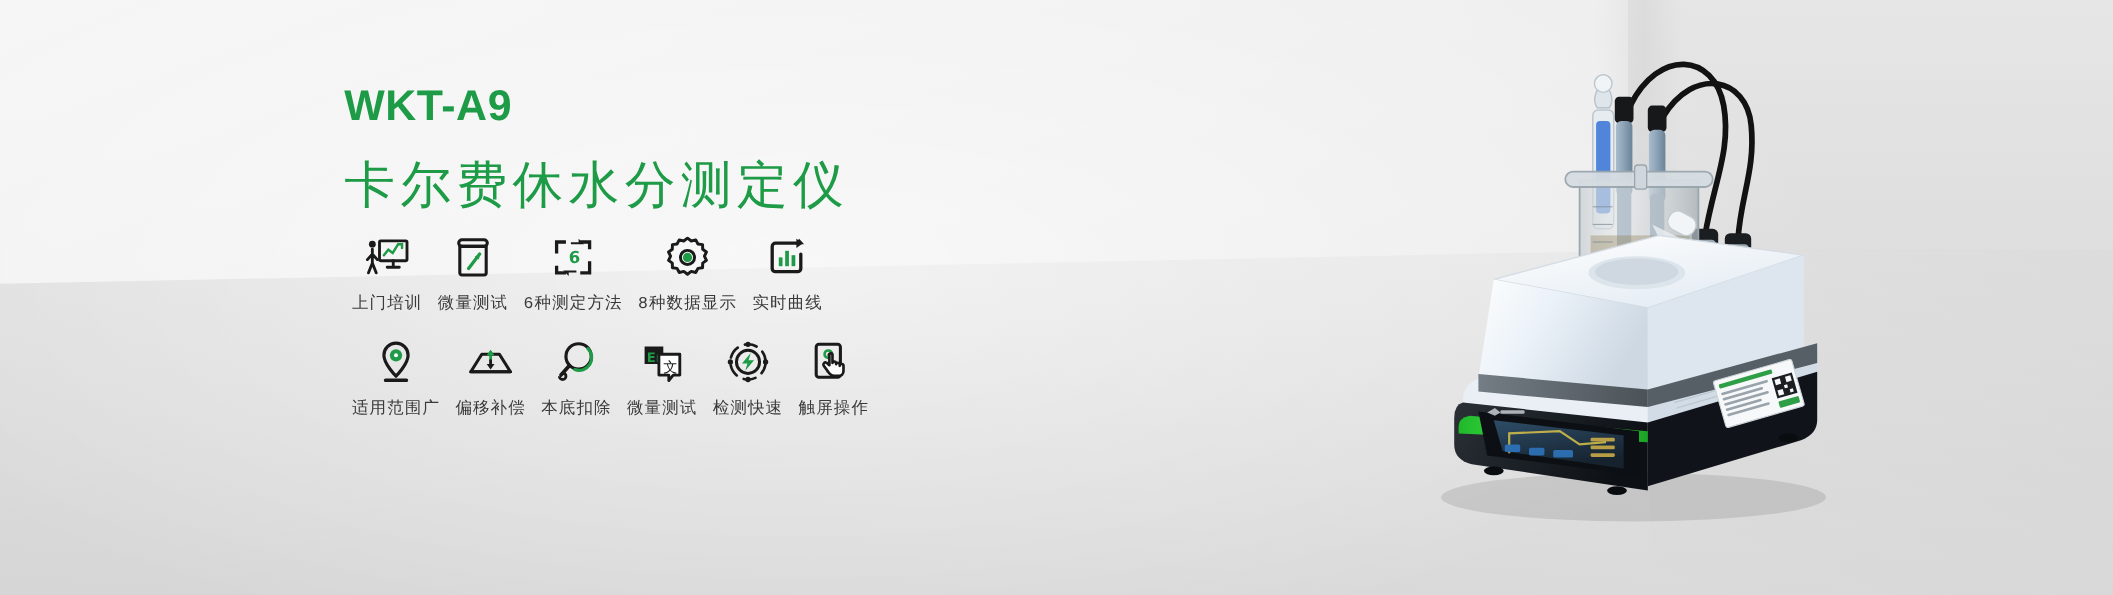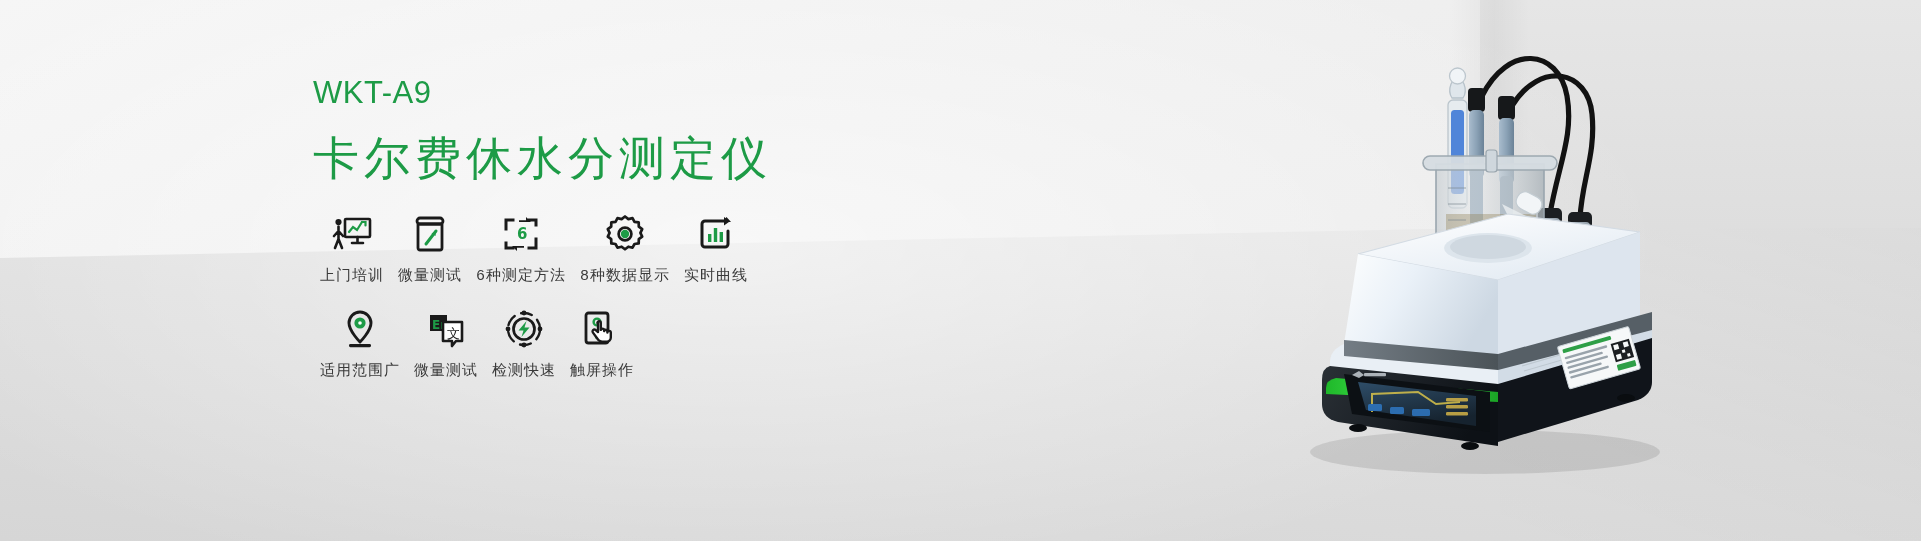--- a/index.html
+++ b/index.html
@@ -46,7 +46,7 @@
   
   .copy { position: absolute; left: 313px; top: 74px; }
   .model {
-    font-size: 31px; letter-spacing: 0.5px; font-weight: 400;
+    font-size: 39px; letter-spacing: 0.5px; font-weight: 700;
     color: #1d9b46; line-height: 1.2;
   }
   .headline {

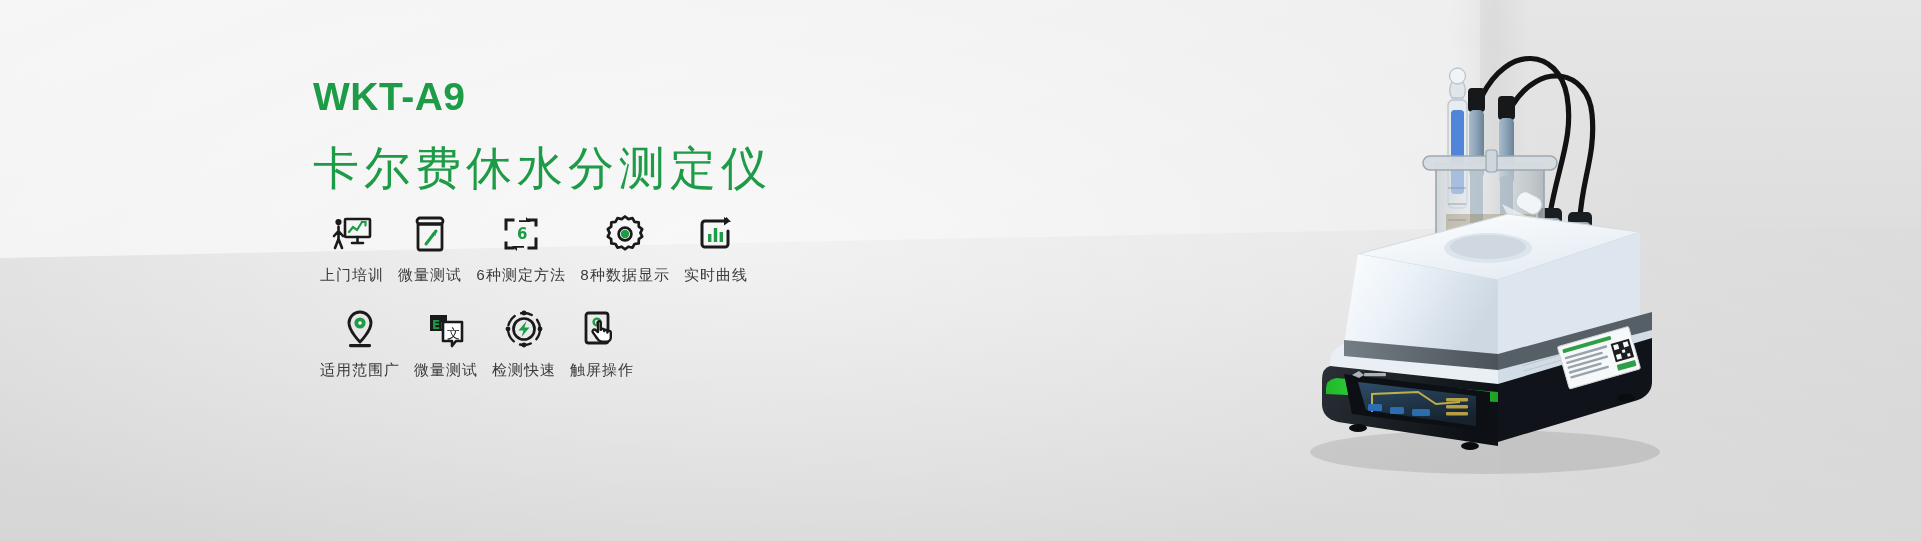--- a/index.html
+++ b/index.html
@@ -193,6 +193,19 @@
         <span class="cap">适用范围广</span>
       </div>
 
+      <div class="feat">
+        <span class="ico">
+          <svg width="42" height="34" viewBox="0 0 42 34">
+            <path d="M3 26 L13 10 h16 l10 16 z" fill="none" stroke="#1a1a1a" stroke-width="2.8" stroke-linejoin="round"></path>
+            <path d="M3 26 h36" stroke="#1a1a1a" stroke-width="2.8" stroke-linecap="round"></path>
+            <path d="M21 8.5 v7" stroke="#1d9b46" stroke-width="2.6" stroke-linecap="round"></path>
+            <path d="M21 6 l3.6 5 h-7.2 z" fill="#1d9b46"></path>
+            <path d="M21 16 v5" stroke="#1a1a1a" stroke-width="2.6" stroke-linecap="round"></path>
+            <path d="M21 24 l-3.6 -5 h7.2 z" fill="#1a1a1a"></path>
+          </svg>
+        </span>
+        <span class="cap">偏移补偿</span>
+      </div>
 
 
       <div class="feat">

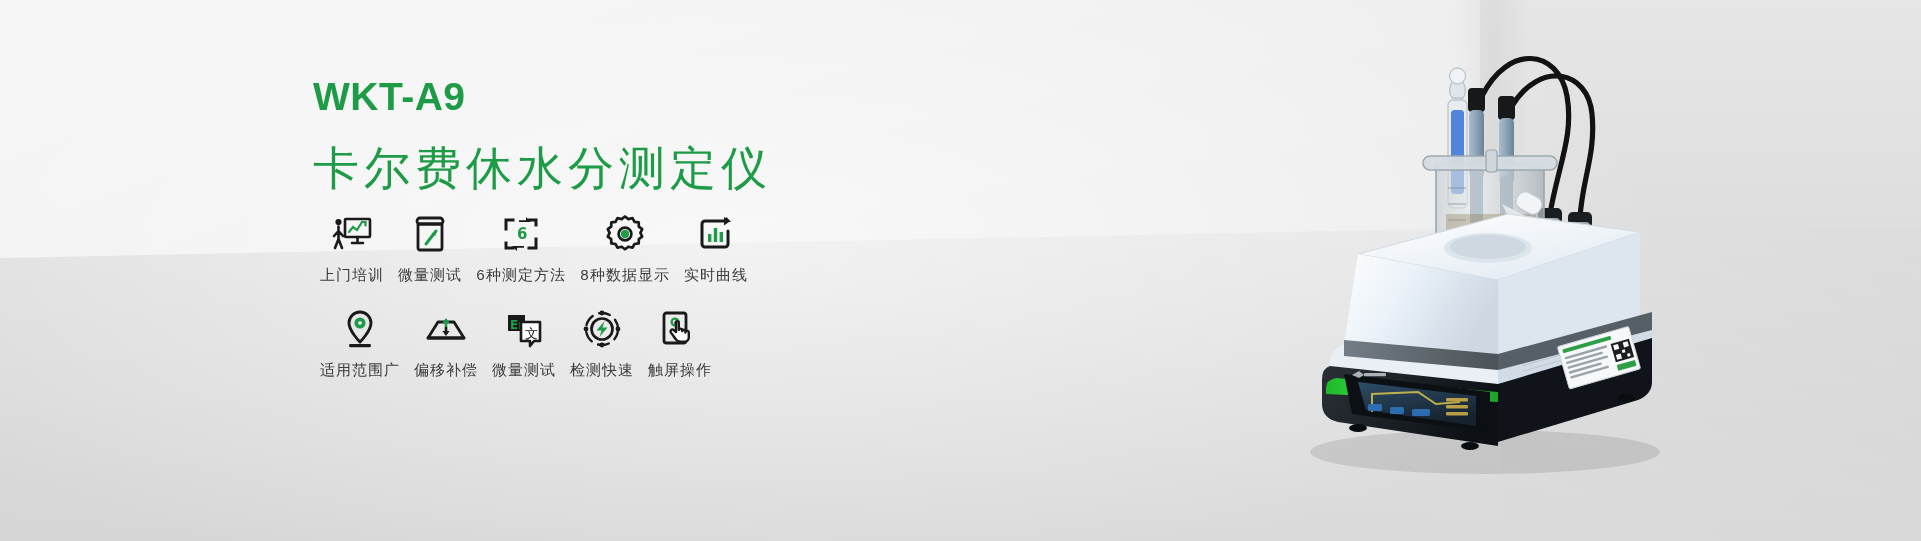--- a/index.html
+++ b/index.html
@@ -207,6 +207,17 @@
         <span class="cap">偏移补偿</span>
       </div>
 
+      <div class="feat">
+        <span class="ico">
+          <svg width="38" height="38" viewBox="0 0 38 38">
+            <circle cx="21" cy="14" r="11.5" fill="none" stroke="#1a1a1a" stroke-width="2.9"></circle>
+            <path d="M29.5 7 a11.5 11.5 0 0 1 -12 19" fill="none" stroke="#1d9b46" stroke-width="2.9" stroke-linecap="round"></path>
+            <path d="M12.5 22.5 L5 31" stroke="#1a1a1a" stroke-width="3.4" stroke-linecap="round"></path>
+            <path d="M6.5 29 a3 3 0 1 1 -3 3" fill="none" stroke="#1a1a1a" stroke-width="2.6"></path>
+          </svg>
+        </span>
+        <span class="cap">本底扣除</span>
+      </div>
 
       <div class="feat">
         <span class="ico">

